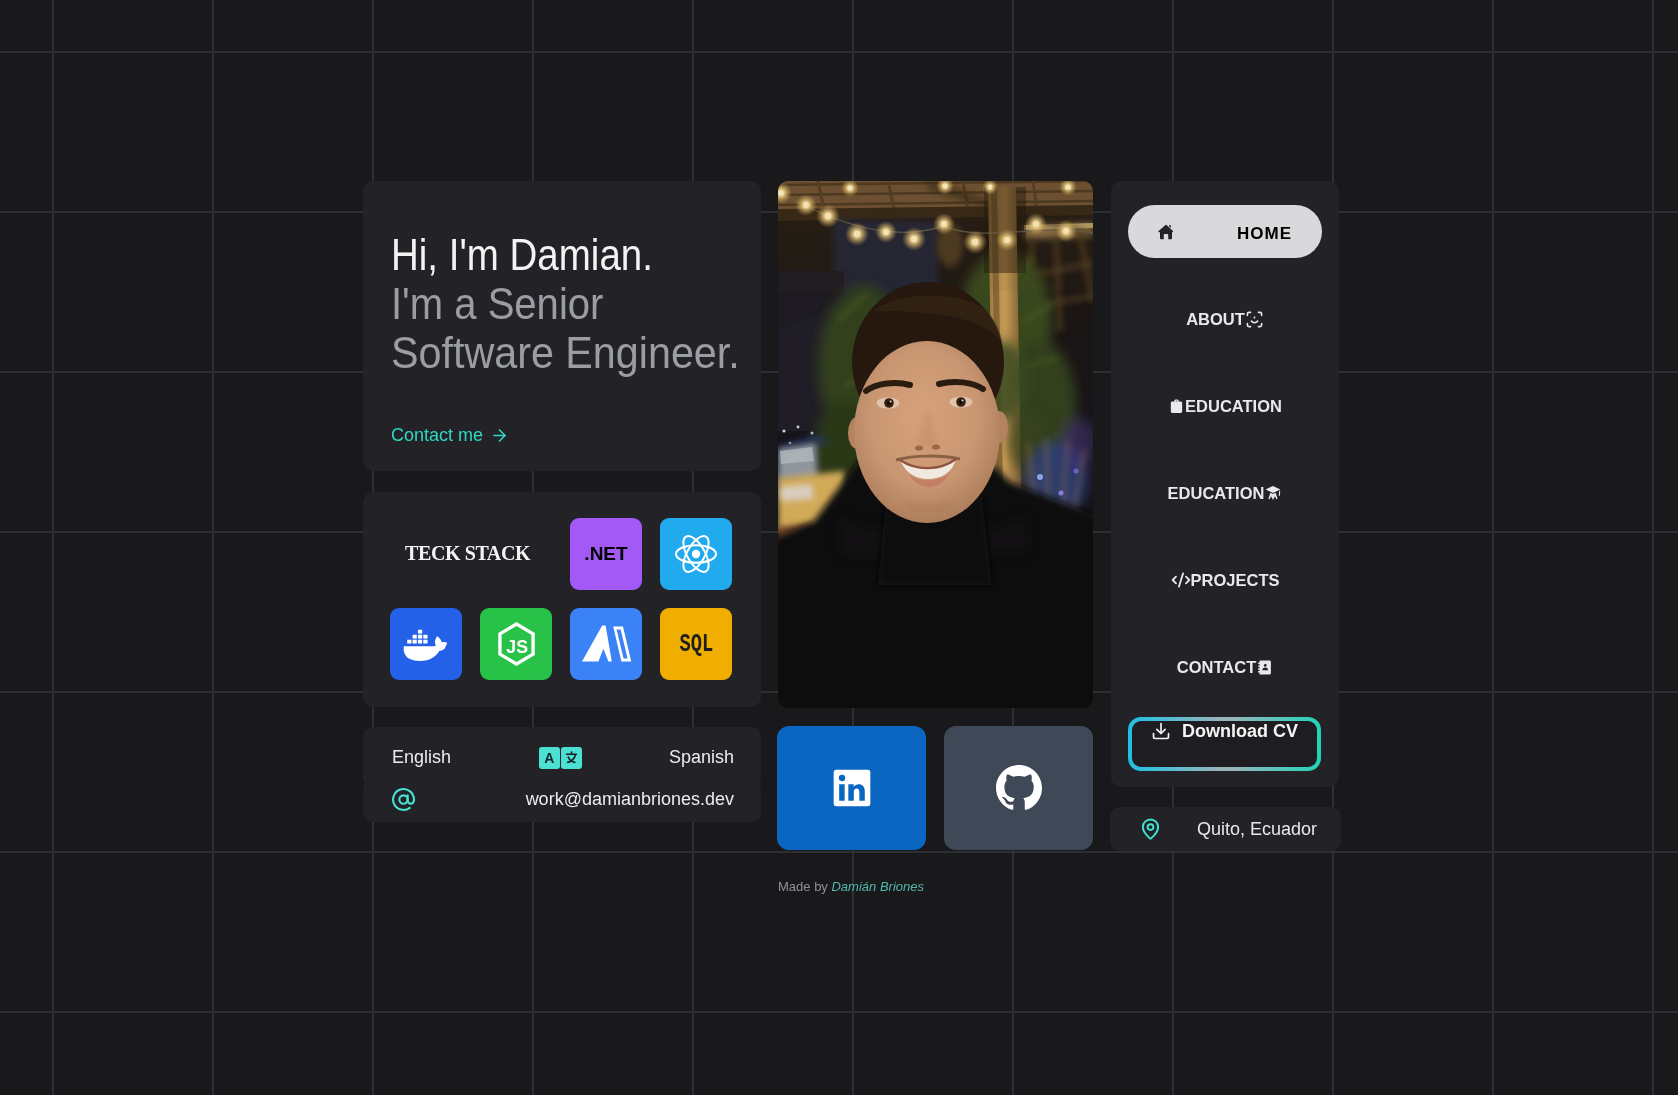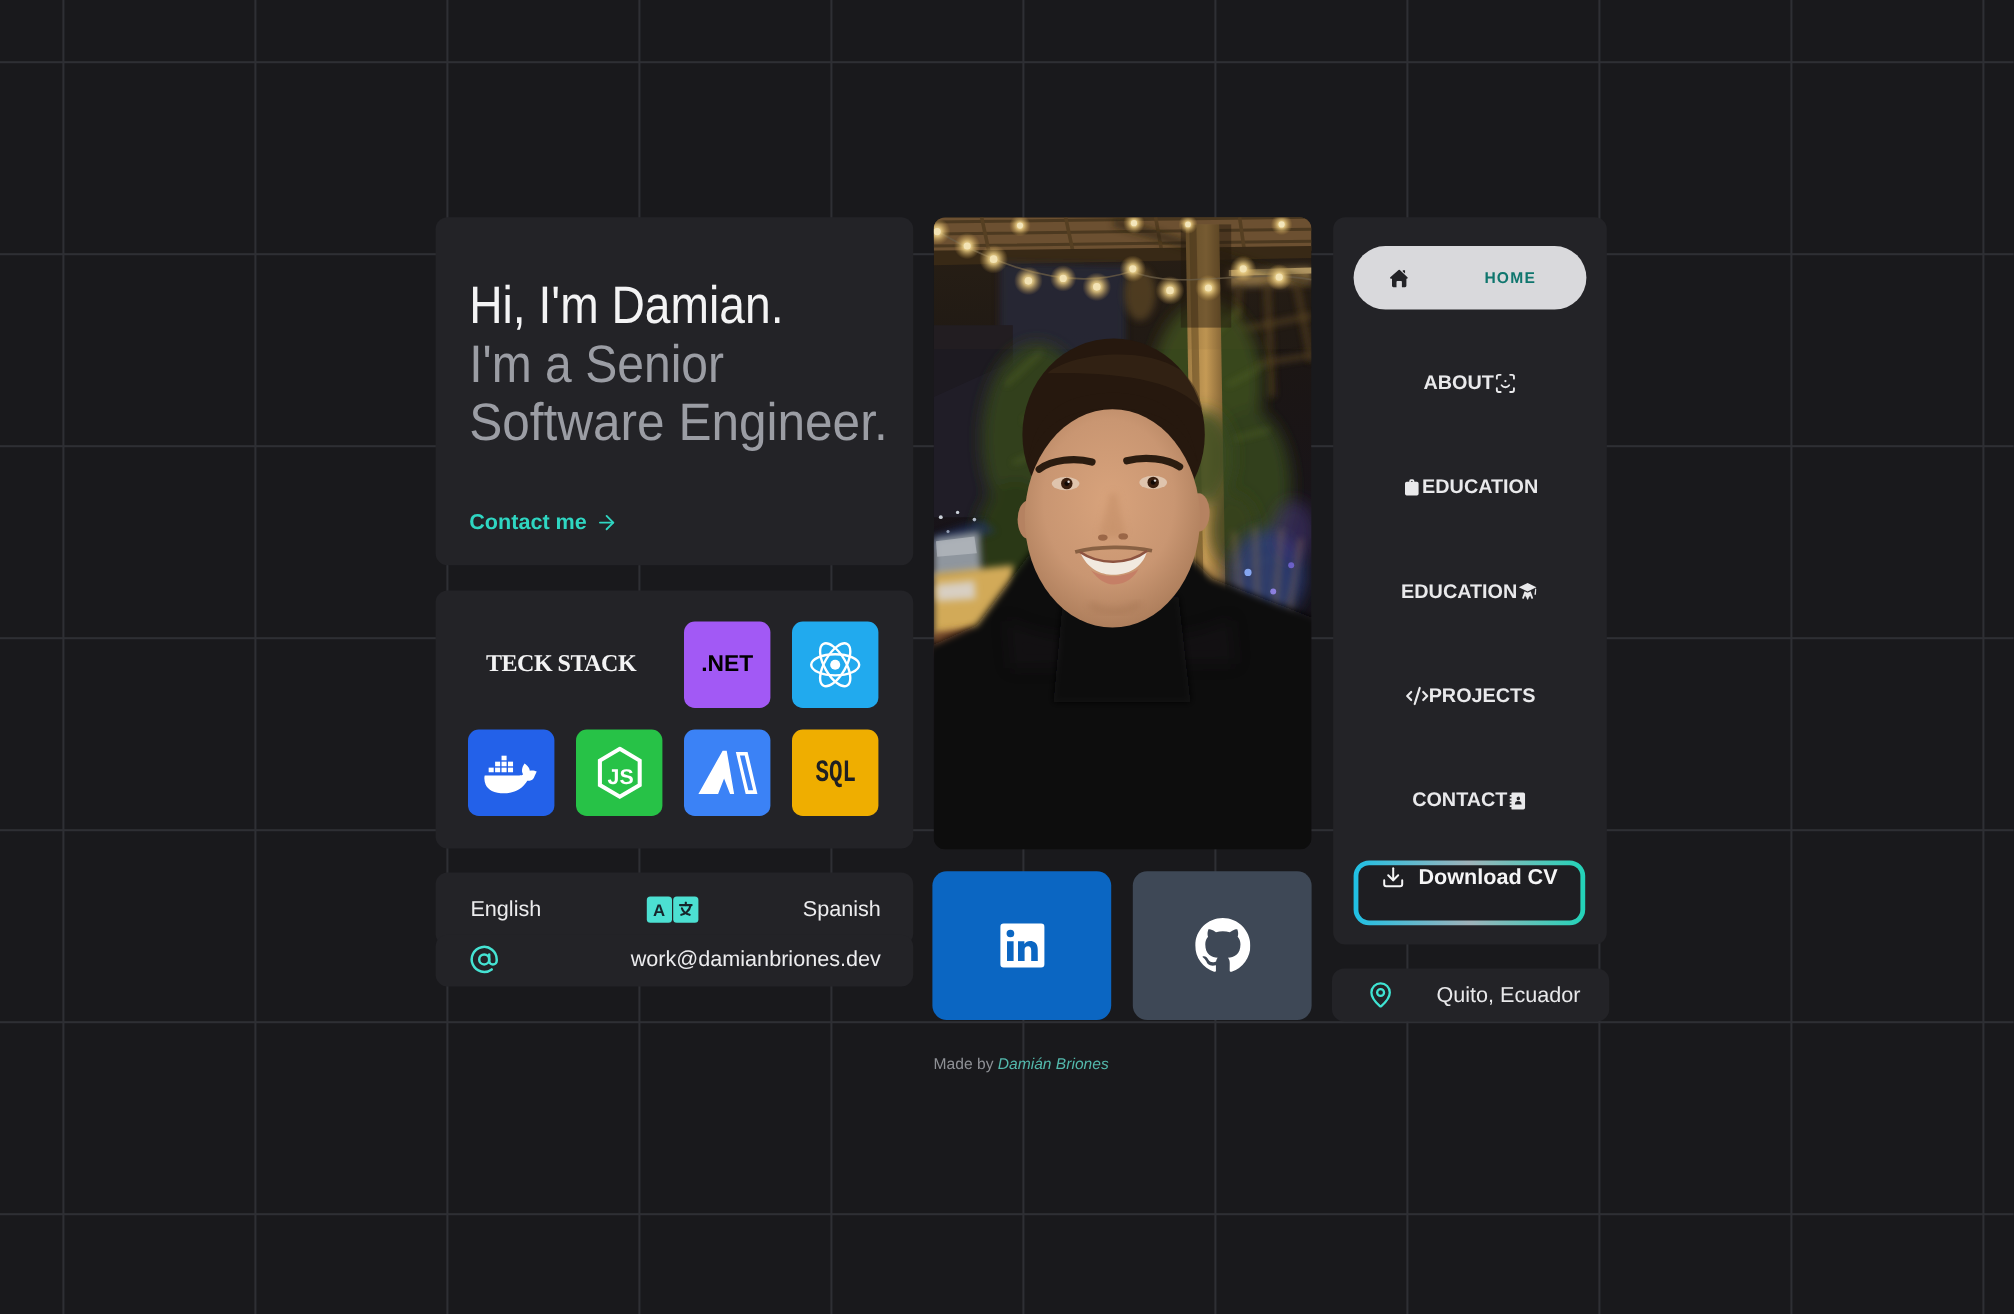--- a/index.html
+++ b/index.html
@@ -55,7 +55,7 @@
   .nav { left:1111px; top:181px; width:228px; height:606px; }
   .pill { position:absolute; left:17px; top:24px; width:194px; height:53px; background:#d9d9dc; border-radius:27px; }
   .pill svg { position:absolute; left:29px; top:18px; }
-  .pill span { position:absolute; left:109px; top:19px; font-size:13px; font-weight:700; color:#0f766e; letter-spacing:1px; }
+  .pill span { position:absolute; left:109px; top:19px; font-size:17px; font-weight:700; color:#000000; letter-spacing:1px; }
   .navrow { position:absolute; left:52px; width:124px; height:20px; display:flex; justify-content:center; align-items:center; color:#e9e9eb; font-size:16.5px; font-weight:700; }
   .navrow svg { flex:none; }
   .dl { position:absolute; left:17px; top:536px; width:193px; height:54px; border-radius:13px;

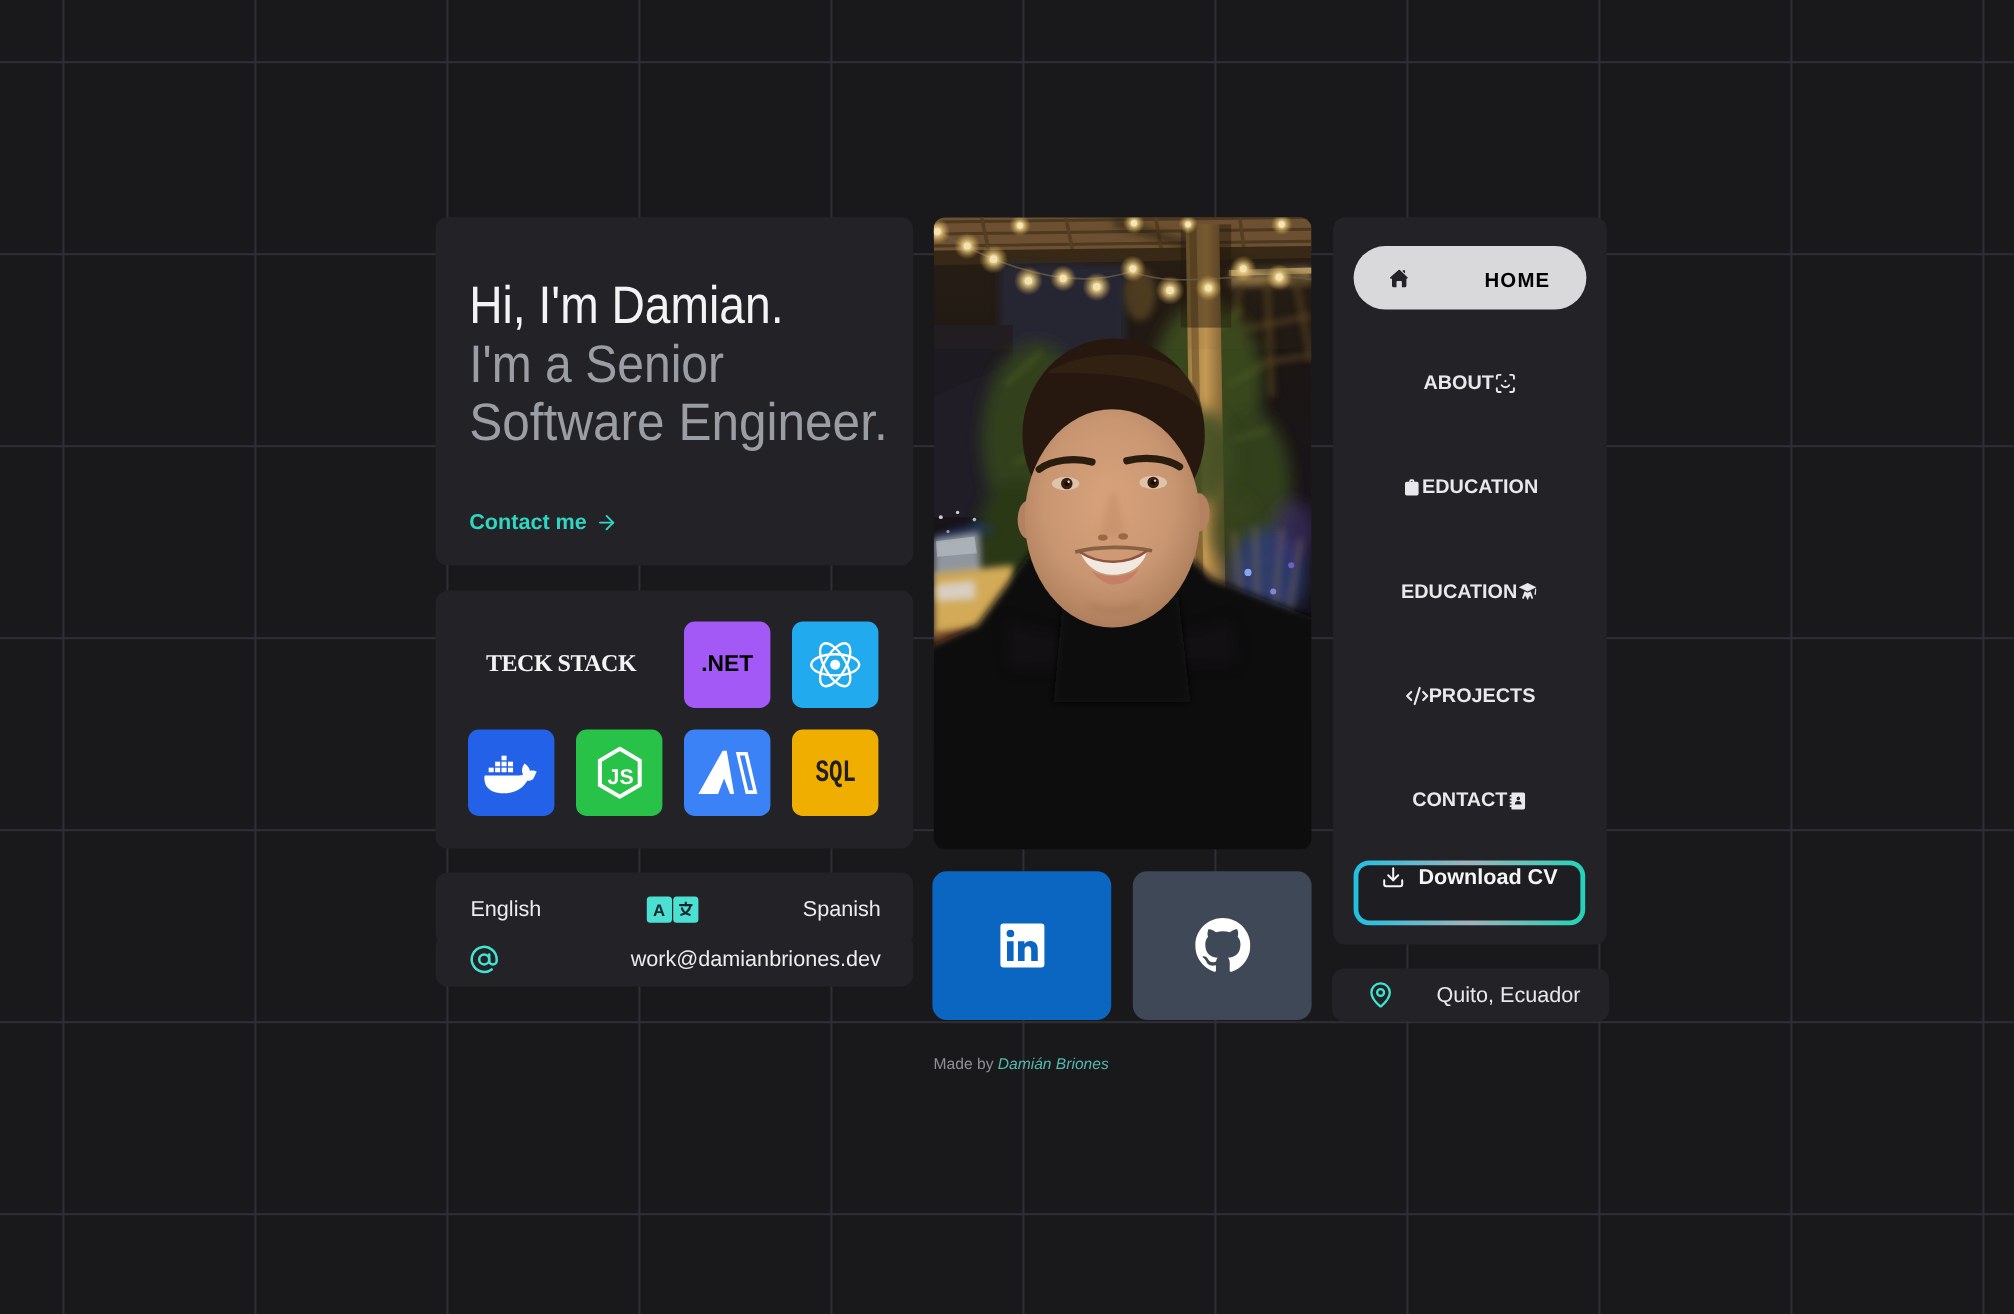--- a/index.html
+++ b/index.html
@@ -22,7 +22,7 @@
   .hero h1 { position:absolute; left:28px; top:49px; font-size:44px; line-height:49px; font-weight:500; color:#f3f3f4; white-space:nowrap; }
   .hero h1 div { transform-origin:left center; }
   .hero h1 .sub { color:#9b9da4; }
-  .contact { position:absolute; left:28px; top:244px; color:#2fd6c2; font-size:18px; display:flex; align-items:center; gap:7px;font-weight:bold; }
+  .contact { position:absolute; left:28px; top:244px; color:#2fd6c2; font-size:18px; display:flex; align-items:center; gap:7px; }
 
   
   .tech { left:363px; top:492px; width:398px; height:215px; }

